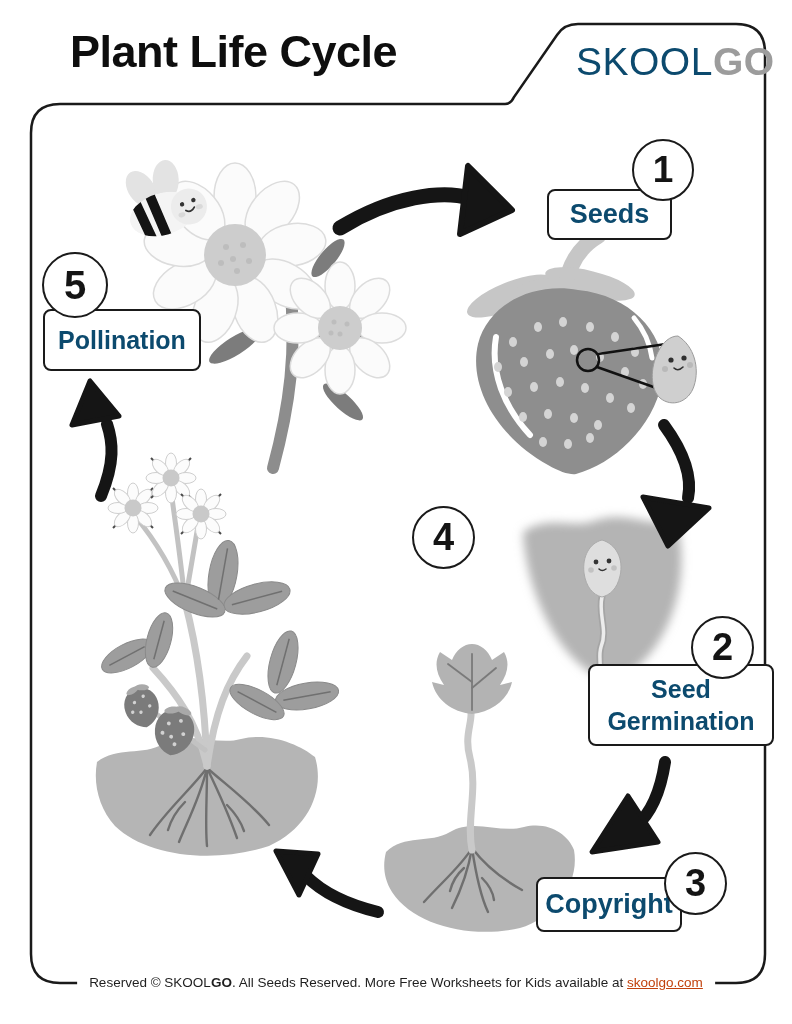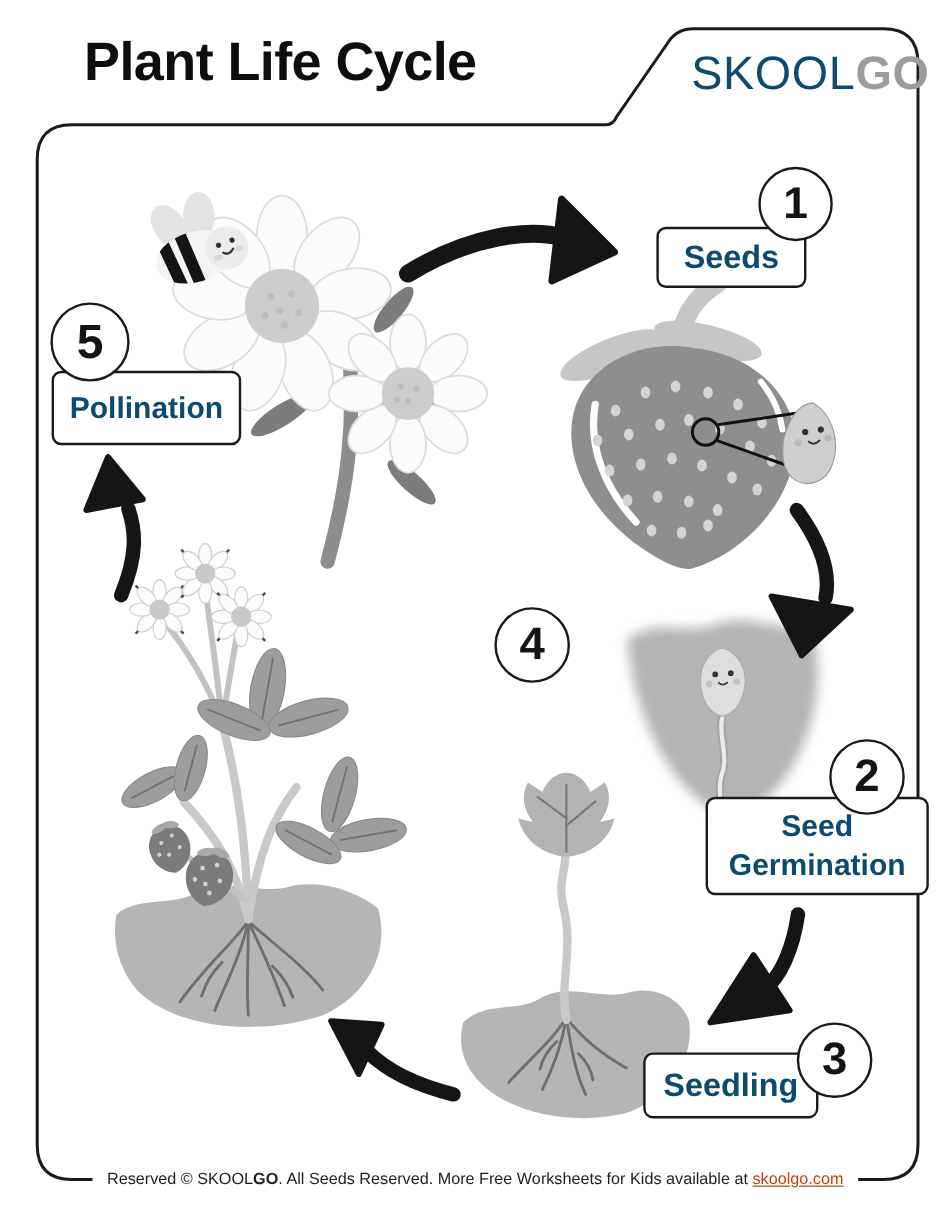--- a/index.html
+++ b/index.html
@@ -406,7 +406,7 @@
   <div class="stage-label" id="label-germination">Seed Germination</div>
   <div class="stage-badge" id="badge-2">2</div>
 
-  <div class="stage-label" id="label-seedling">Seedling</div>
+  <div class="stage-label" id="label-seedling">Copyright</div>
   <div class="stage-badge" id="badge-3">3</div>
 
   <div class="stage-badge" id="badge-4">4</div>

